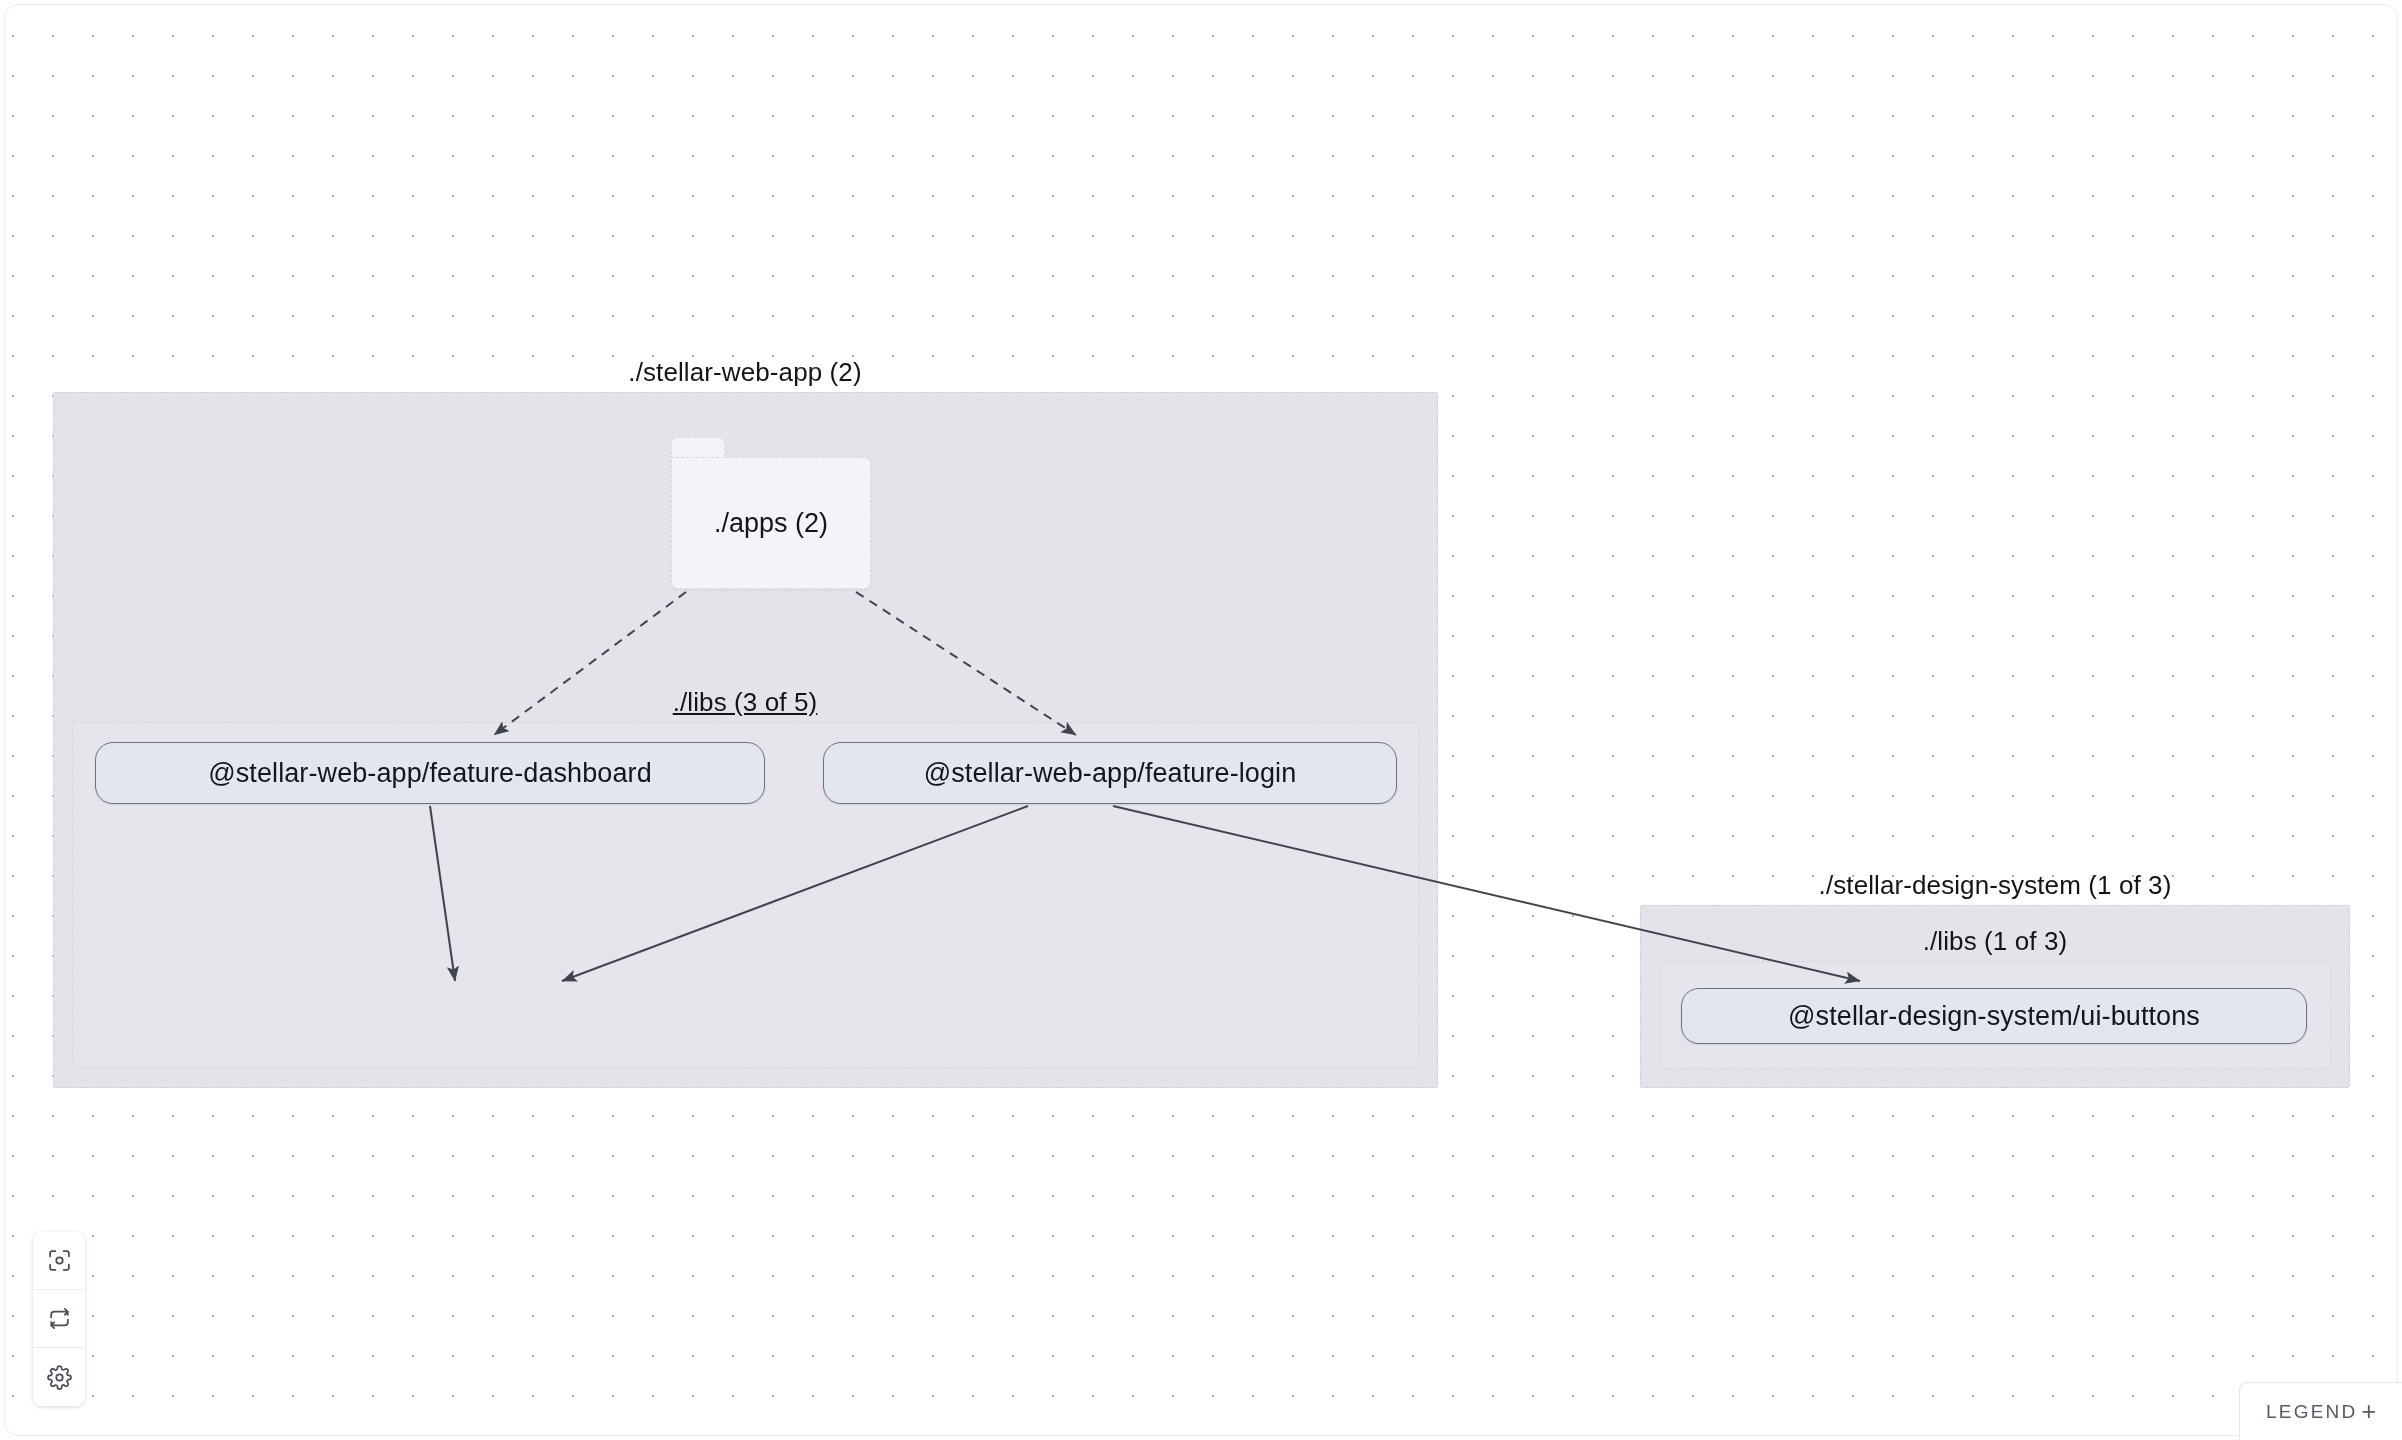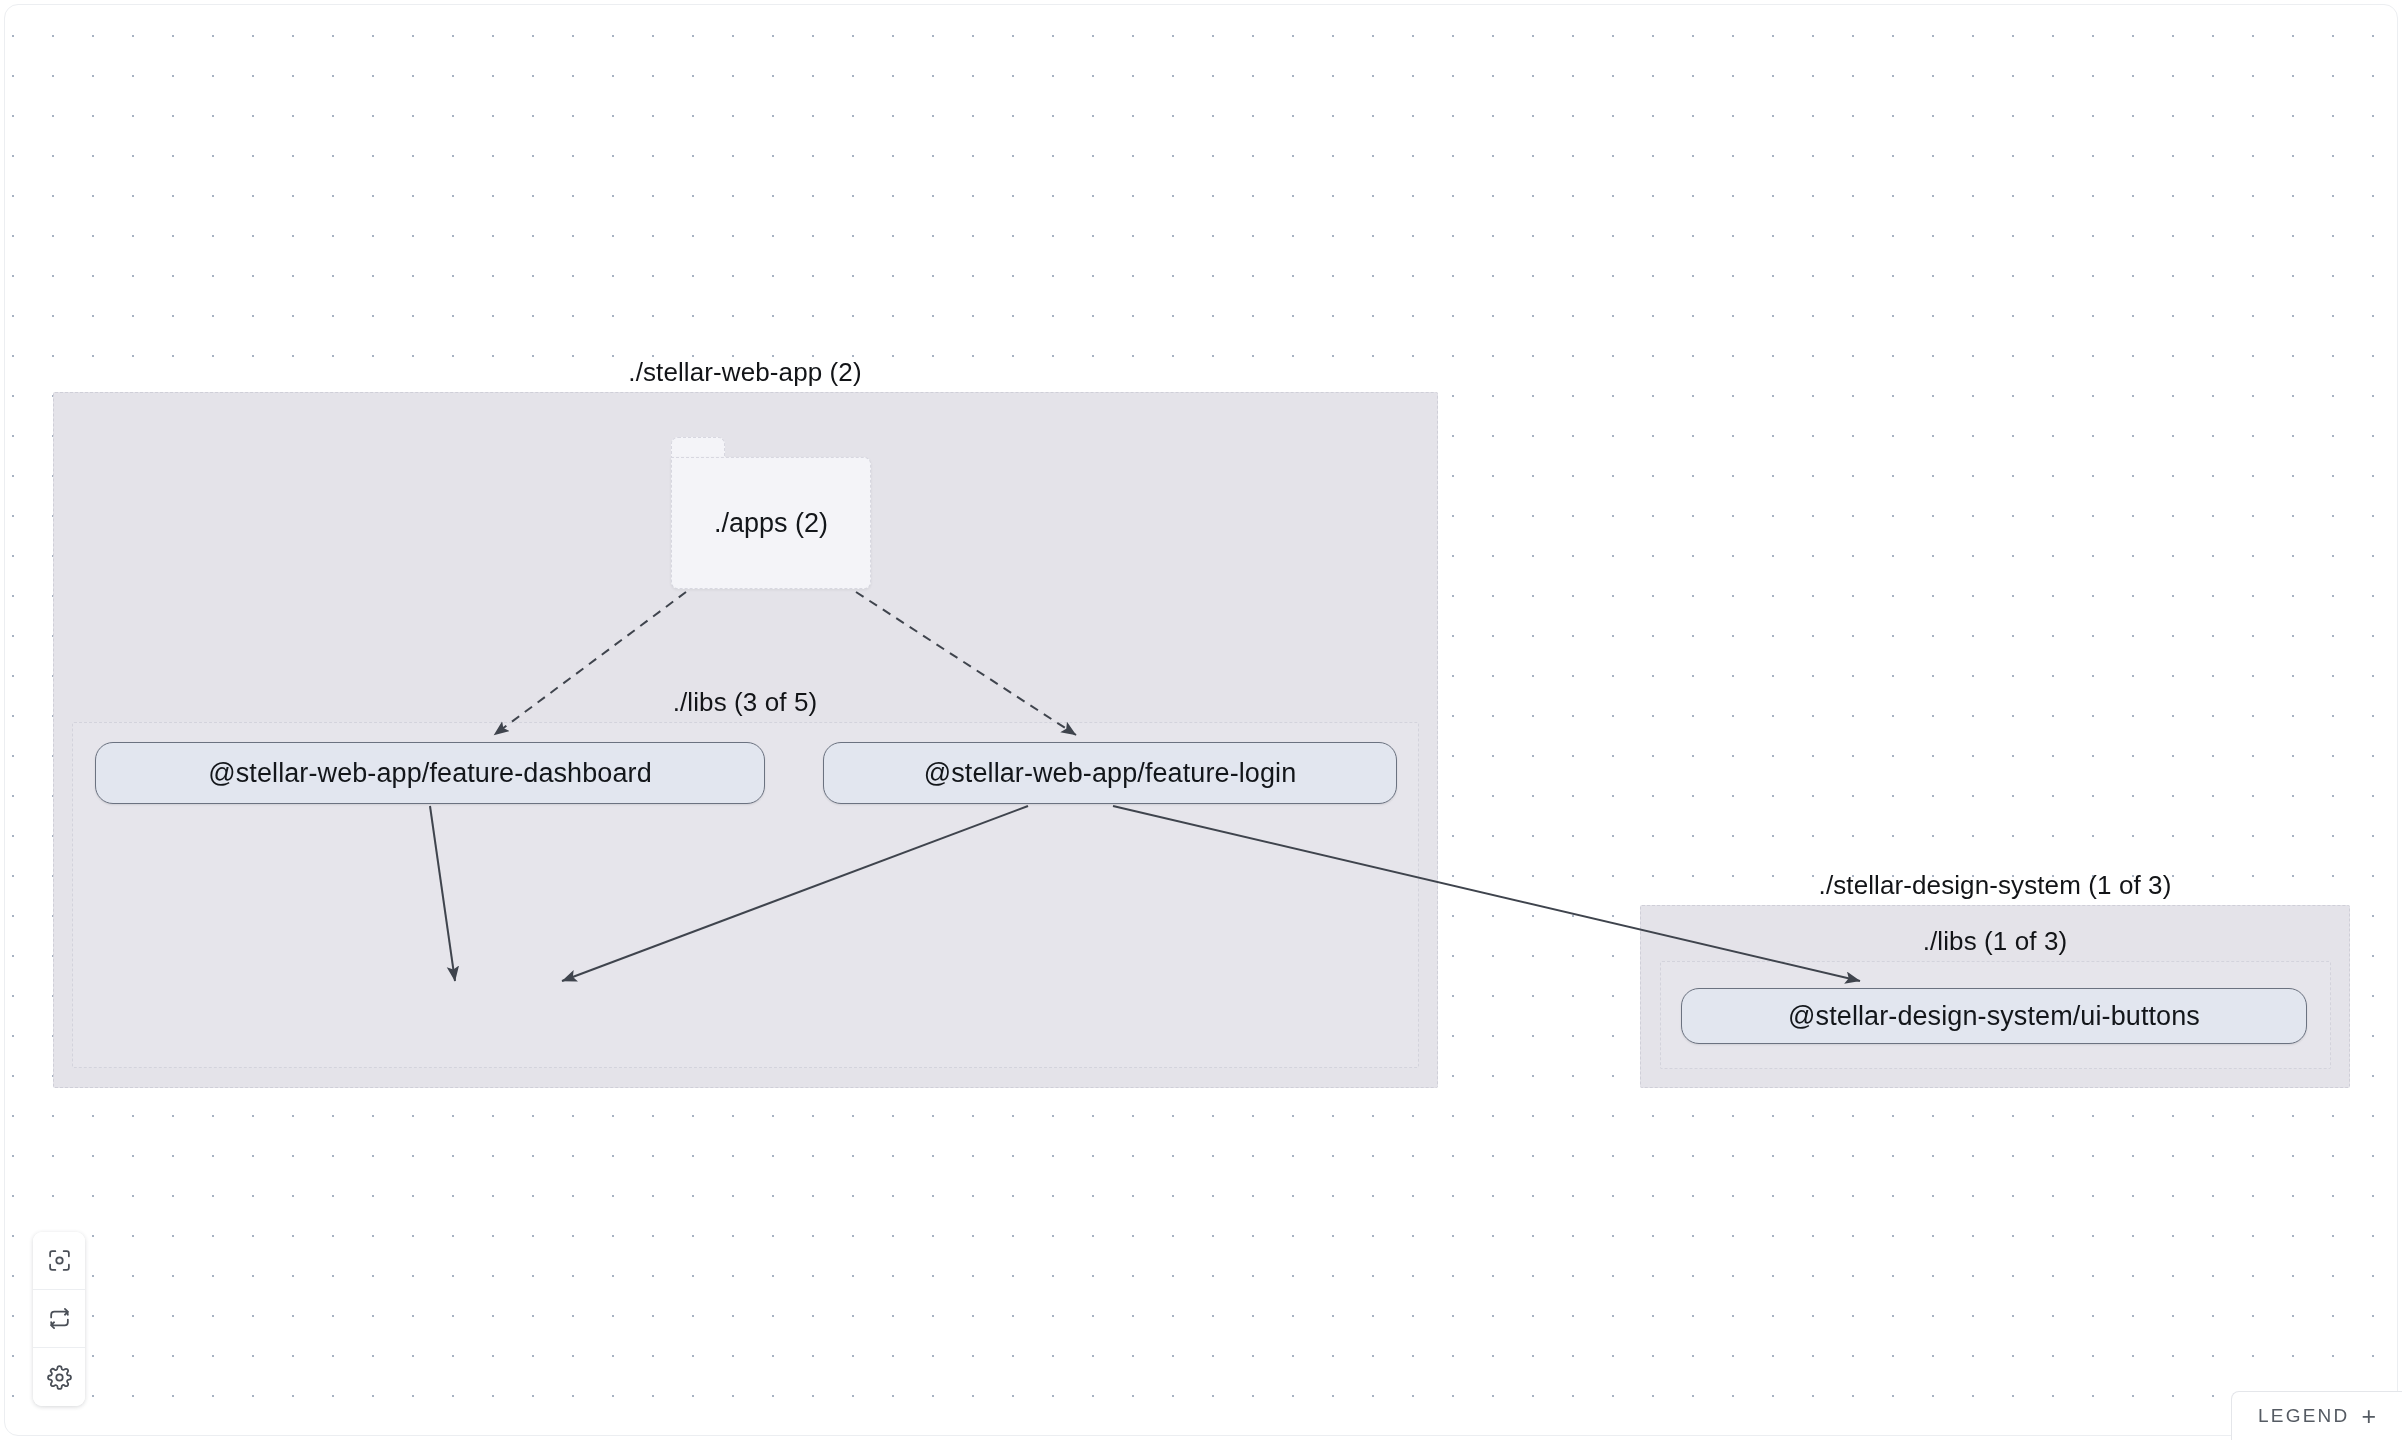--- a/index.html
+++ b/index.html
@@ -203,7 +203,7 @@
     <div class="group-title" style="left:1995px; top:870px;text-align:center;">./stellar-design-system (1 of 3)</div>
 
     <div class="subgroup" style="left:72px; top:722px; width:1347px; height:346px;"></div>
-    <div class="subgroup-title" style="left:745px; top:687px;">./libs (3 of 5)</div>
+    <div class="subgroup-title" style="left:745px; top:687px;text-decoration:underline;">./libs (3 of 5)</div>
 
     <div class="subgroup" style="left:1660px; top:961px; width:671px; height:108px;"></div>
     <div class="subgroup-title" style="left:1995px; top:926px;">./libs (1 of 3)</div>

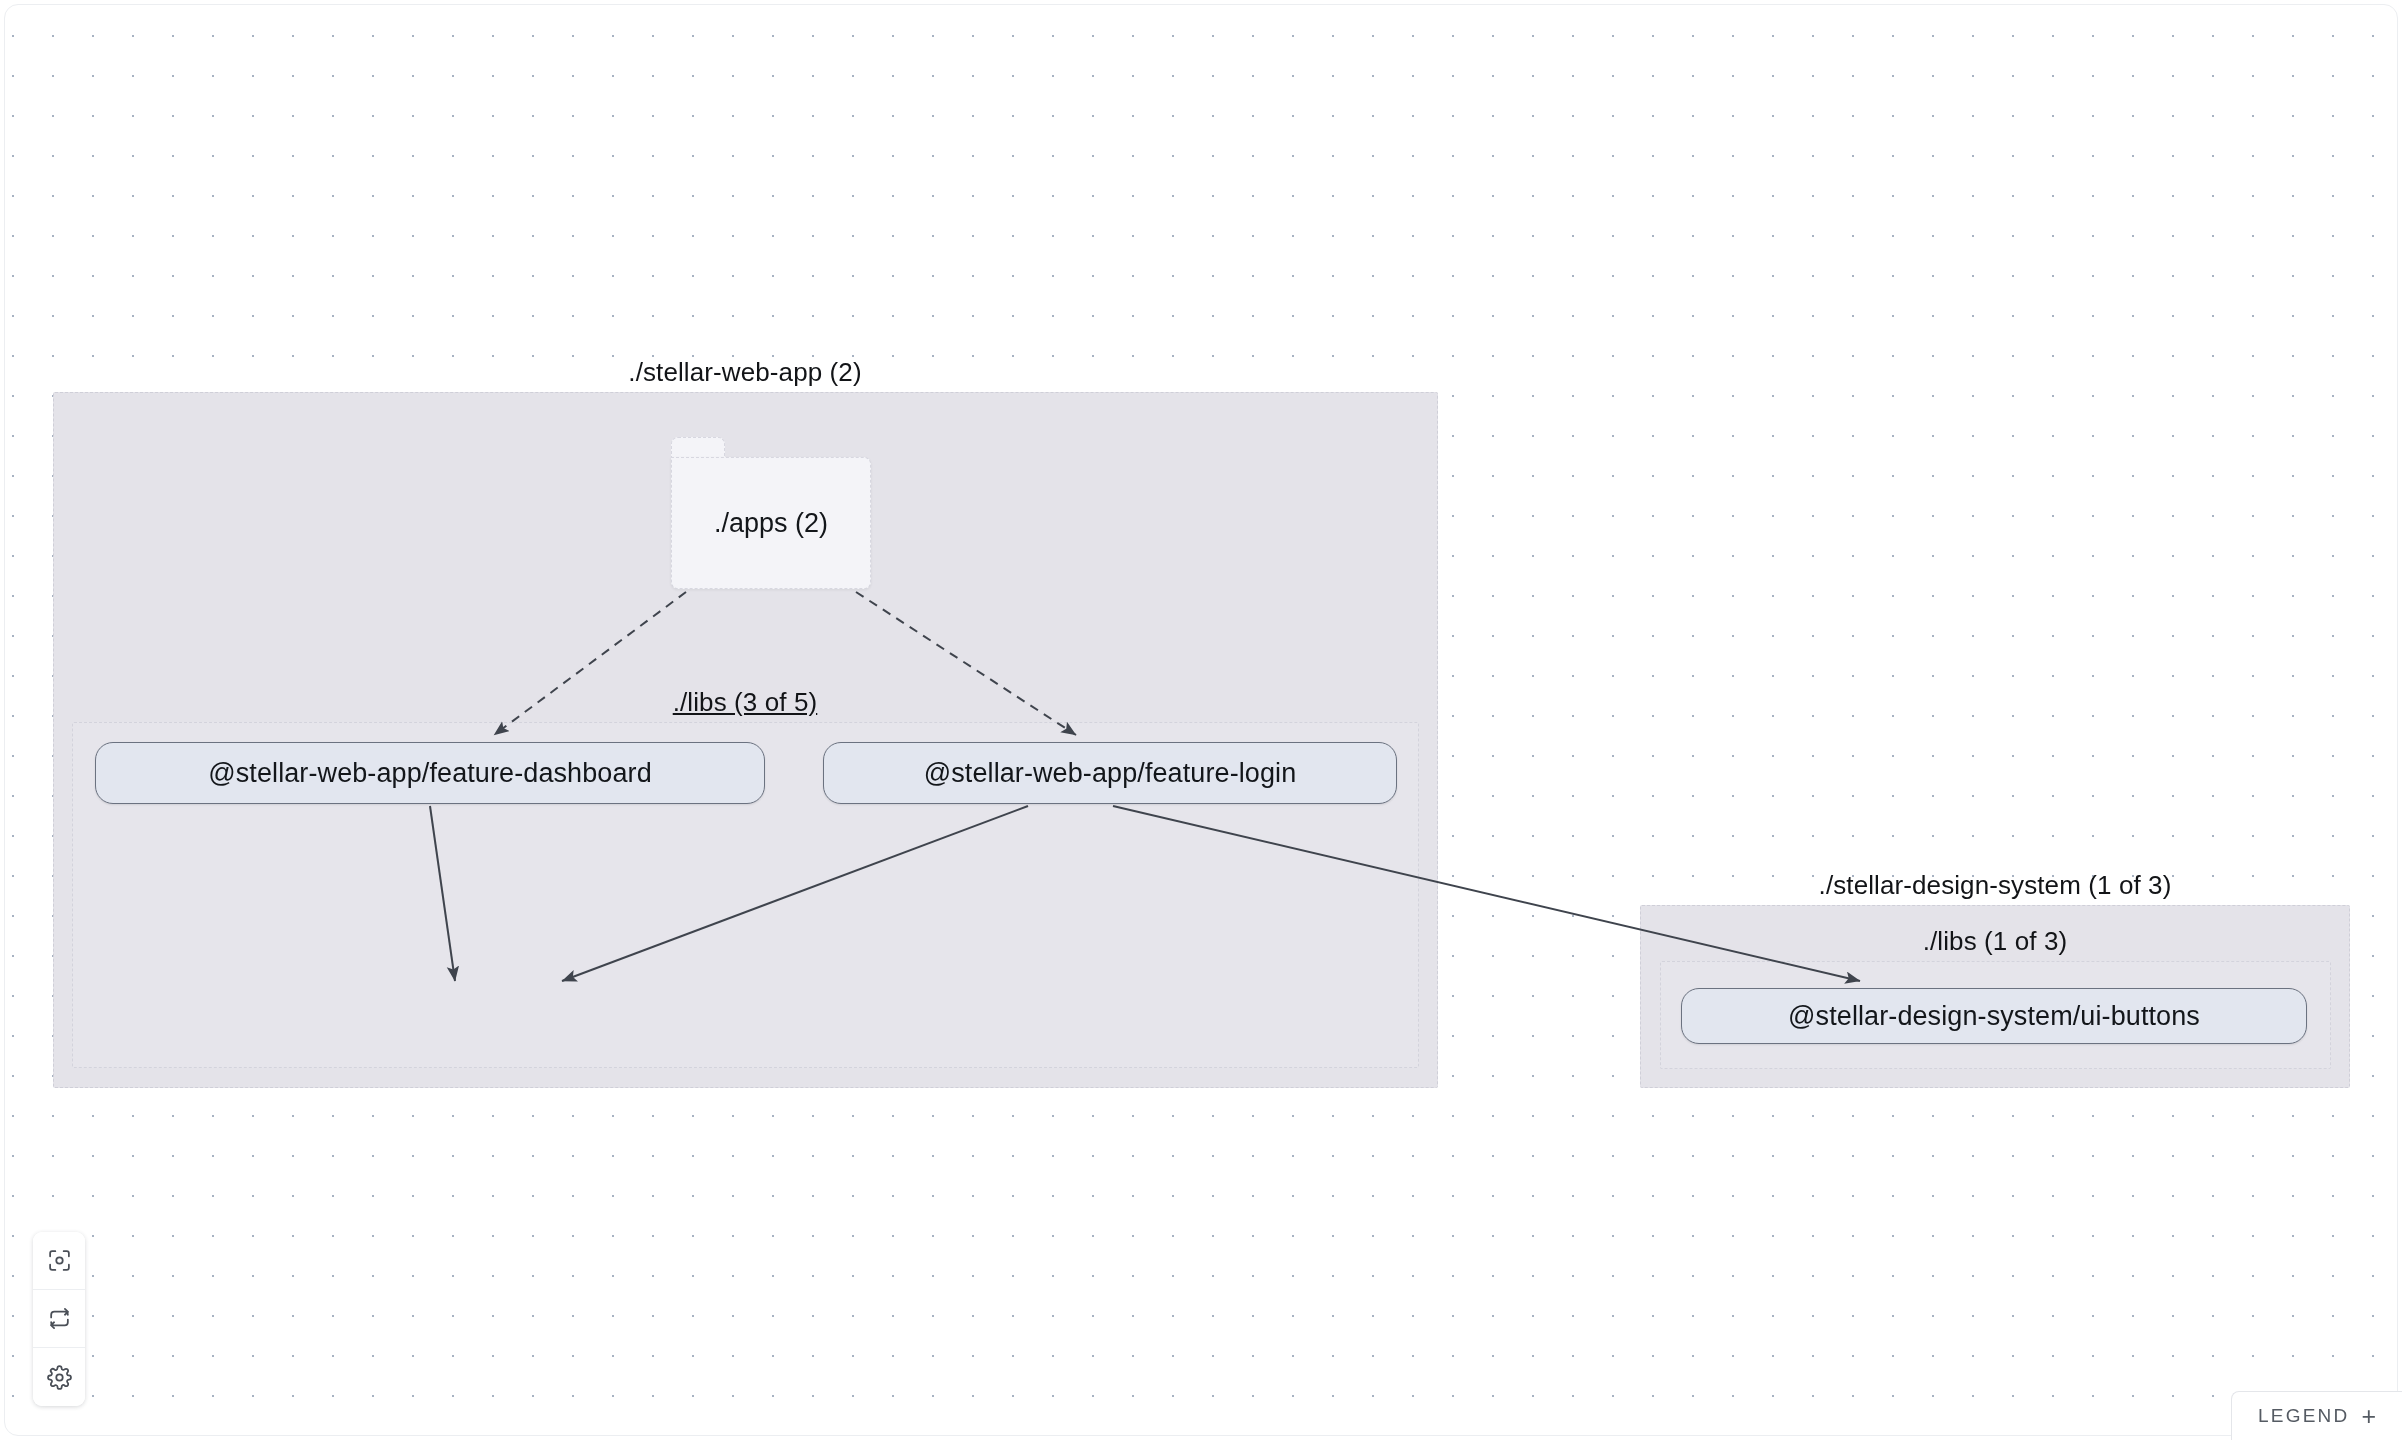--- a/index.html
+++ b/index.html
@@ -161,7 +161,7 @@
     position: absolute;
     right: 0px;
     bottom: 0px;
-    height: 49px;
+    height: 58px;
     min-width: 152px;
     background: #ffffff;
     border-top: 1px solid #e4e6ea;
@@ -170,7 +170,7 @@
     display: flex;
     align-items: center;
     justify-content: center;
-    gap: 12px;
+    gap: 4px;
     padding: 0 26px;
     cursor: pointer;
   }

